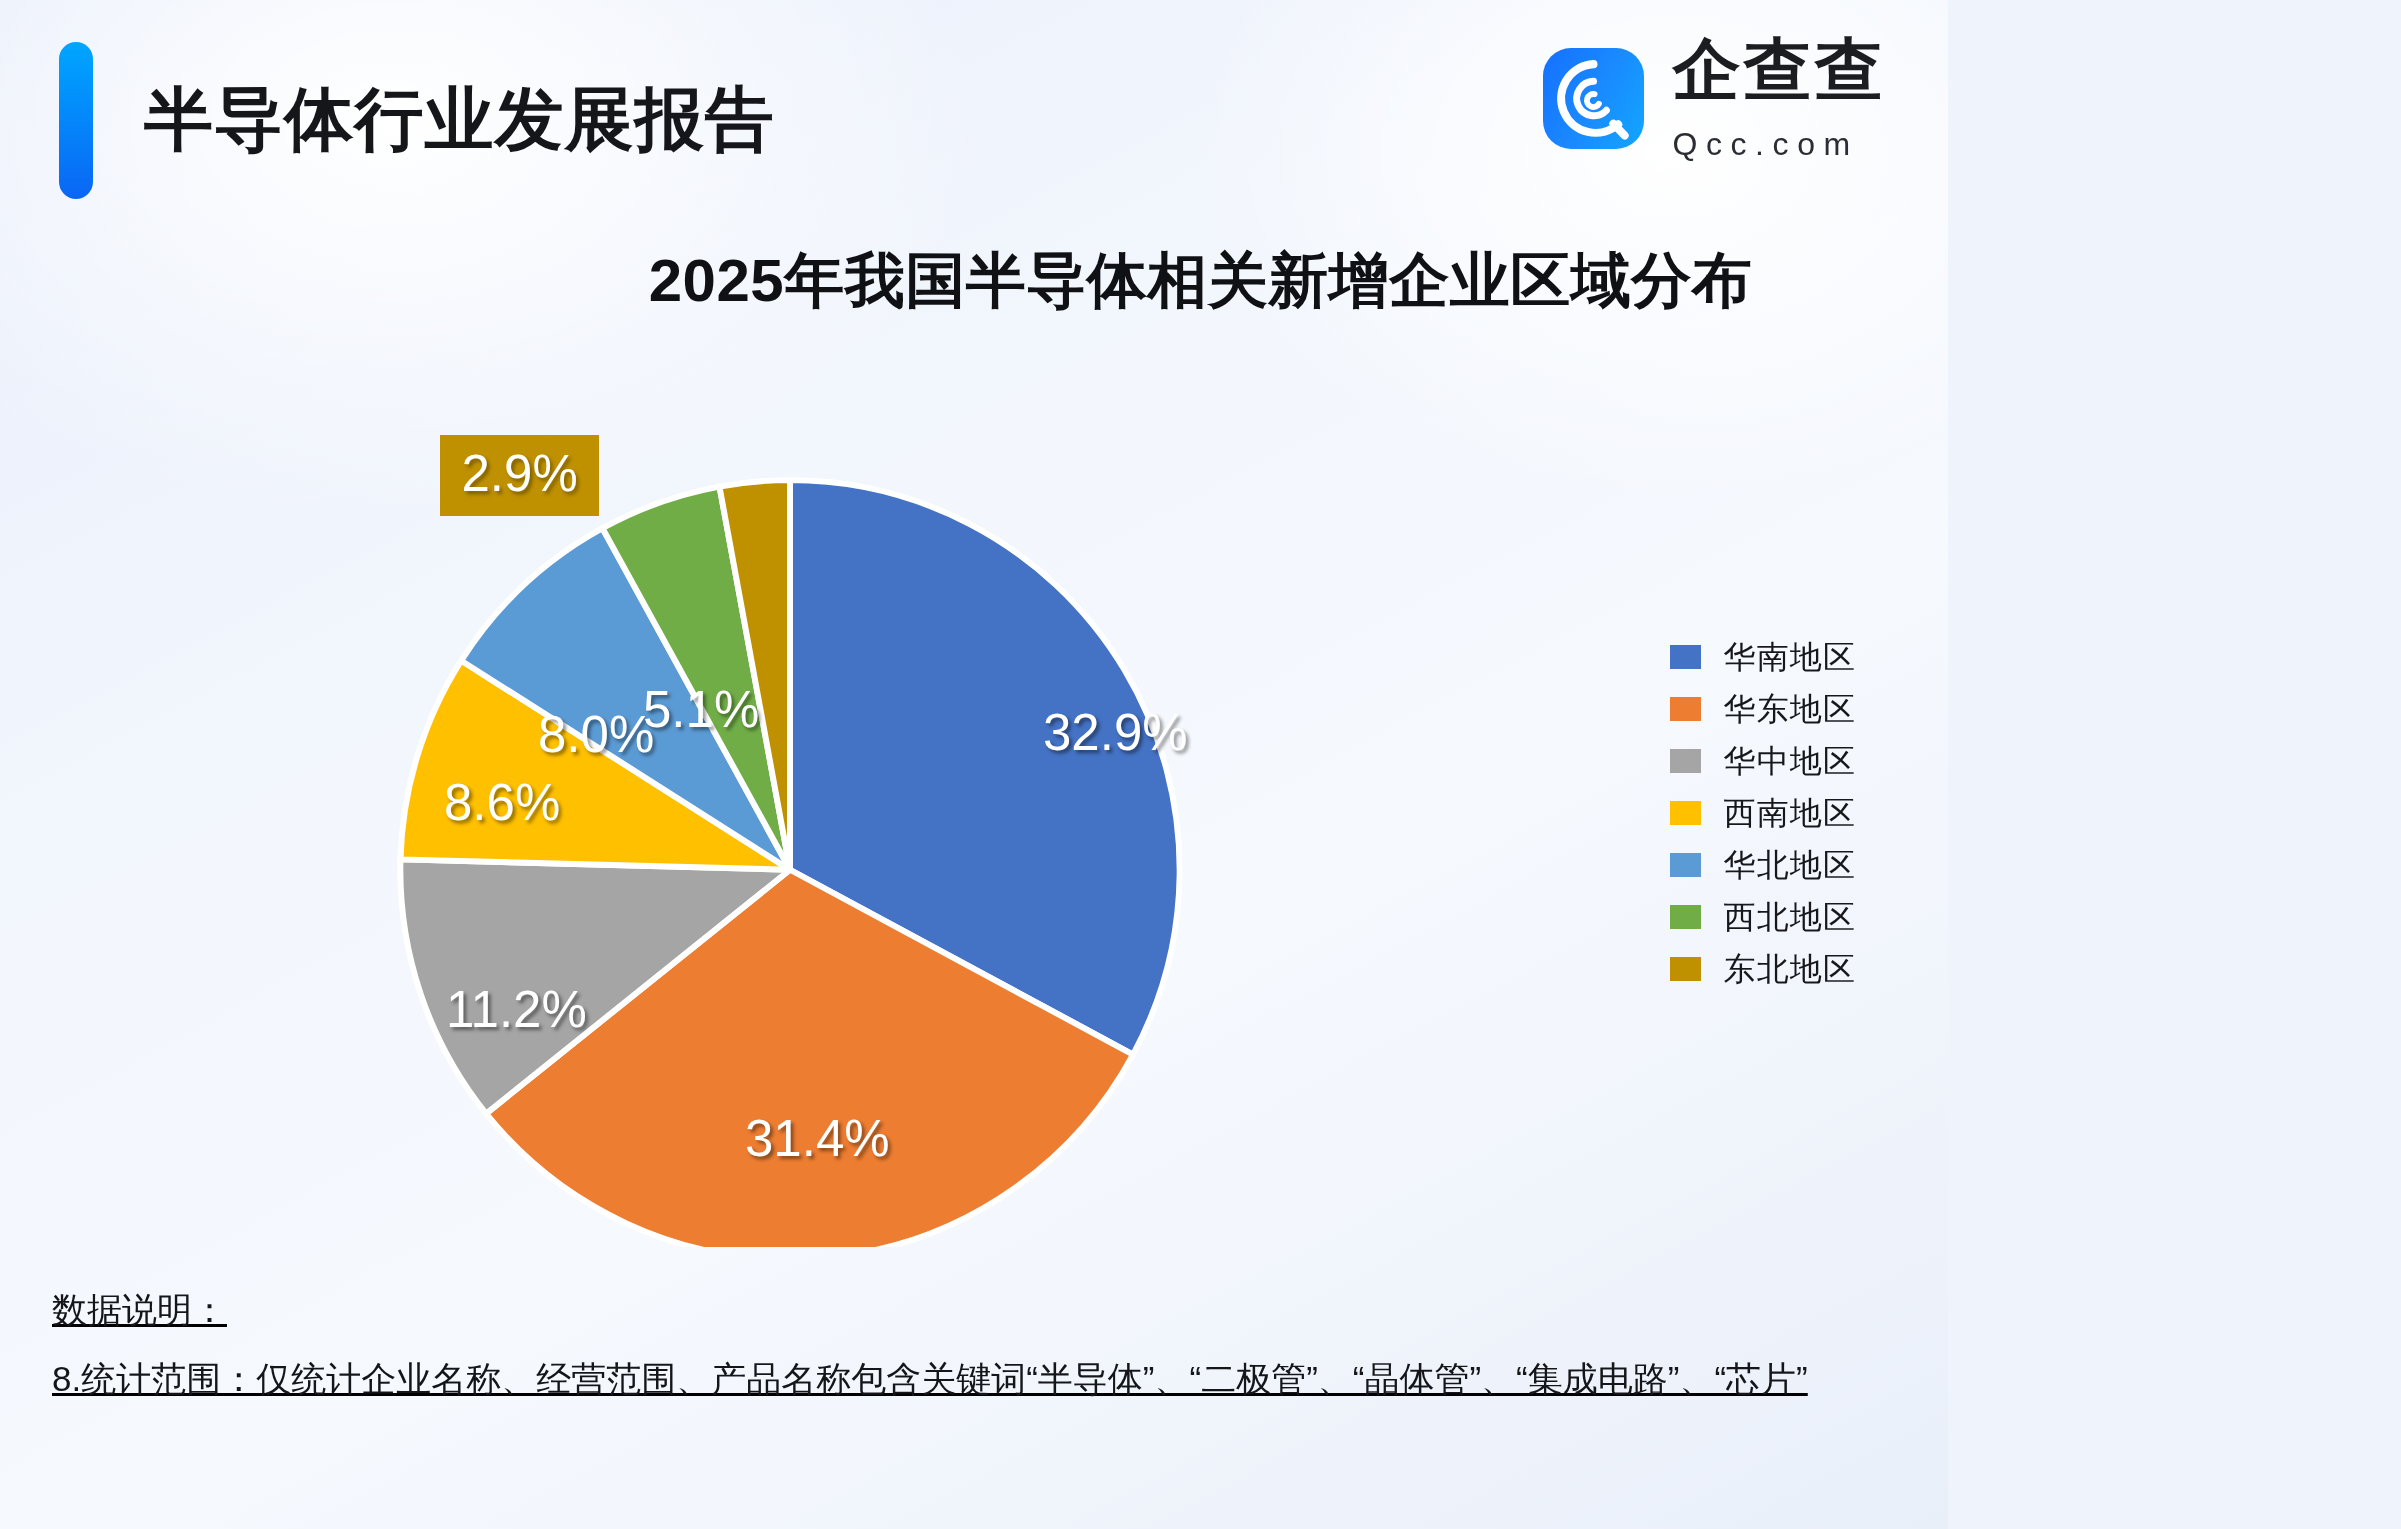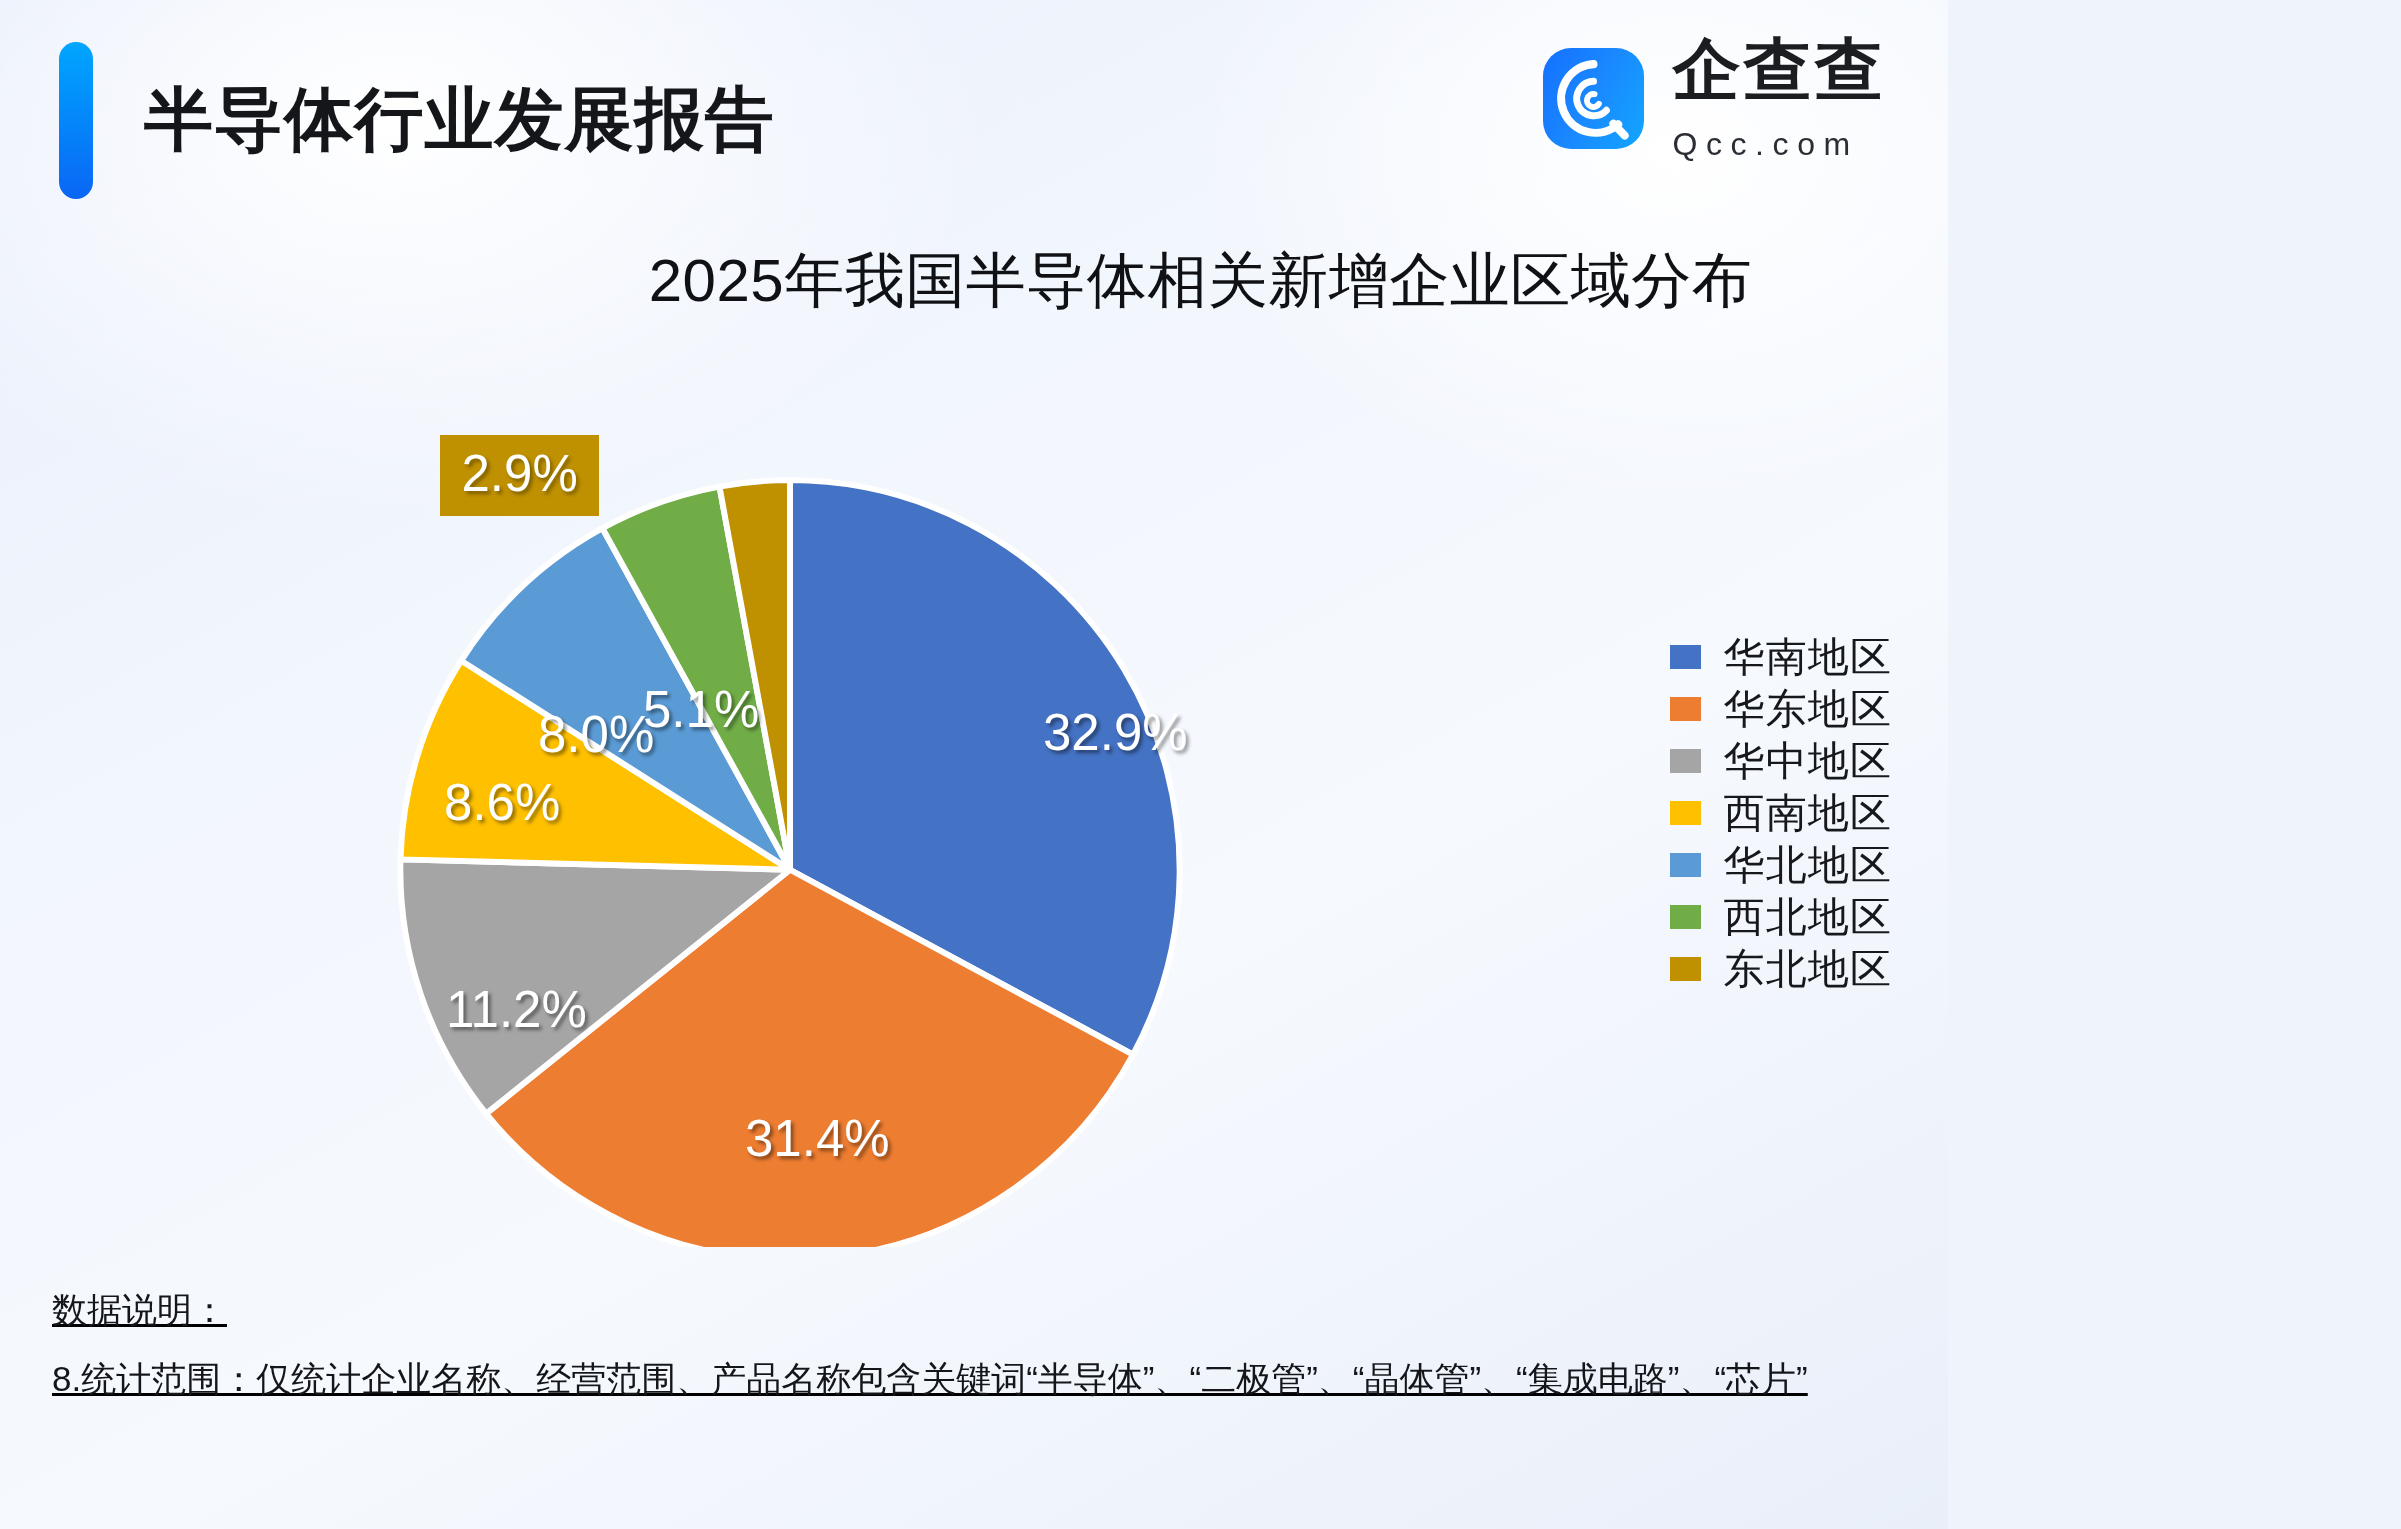--- a/index.html
+++ b/index.html
@@ -91,7 +91,7 @@
     text-align: center;
     font-size: 60px;
     line-height: 65px;
-    font-weight: normal;
+    font-weight: bold;
     color: #101114;
     letter-spacing: 0.5px;
   }

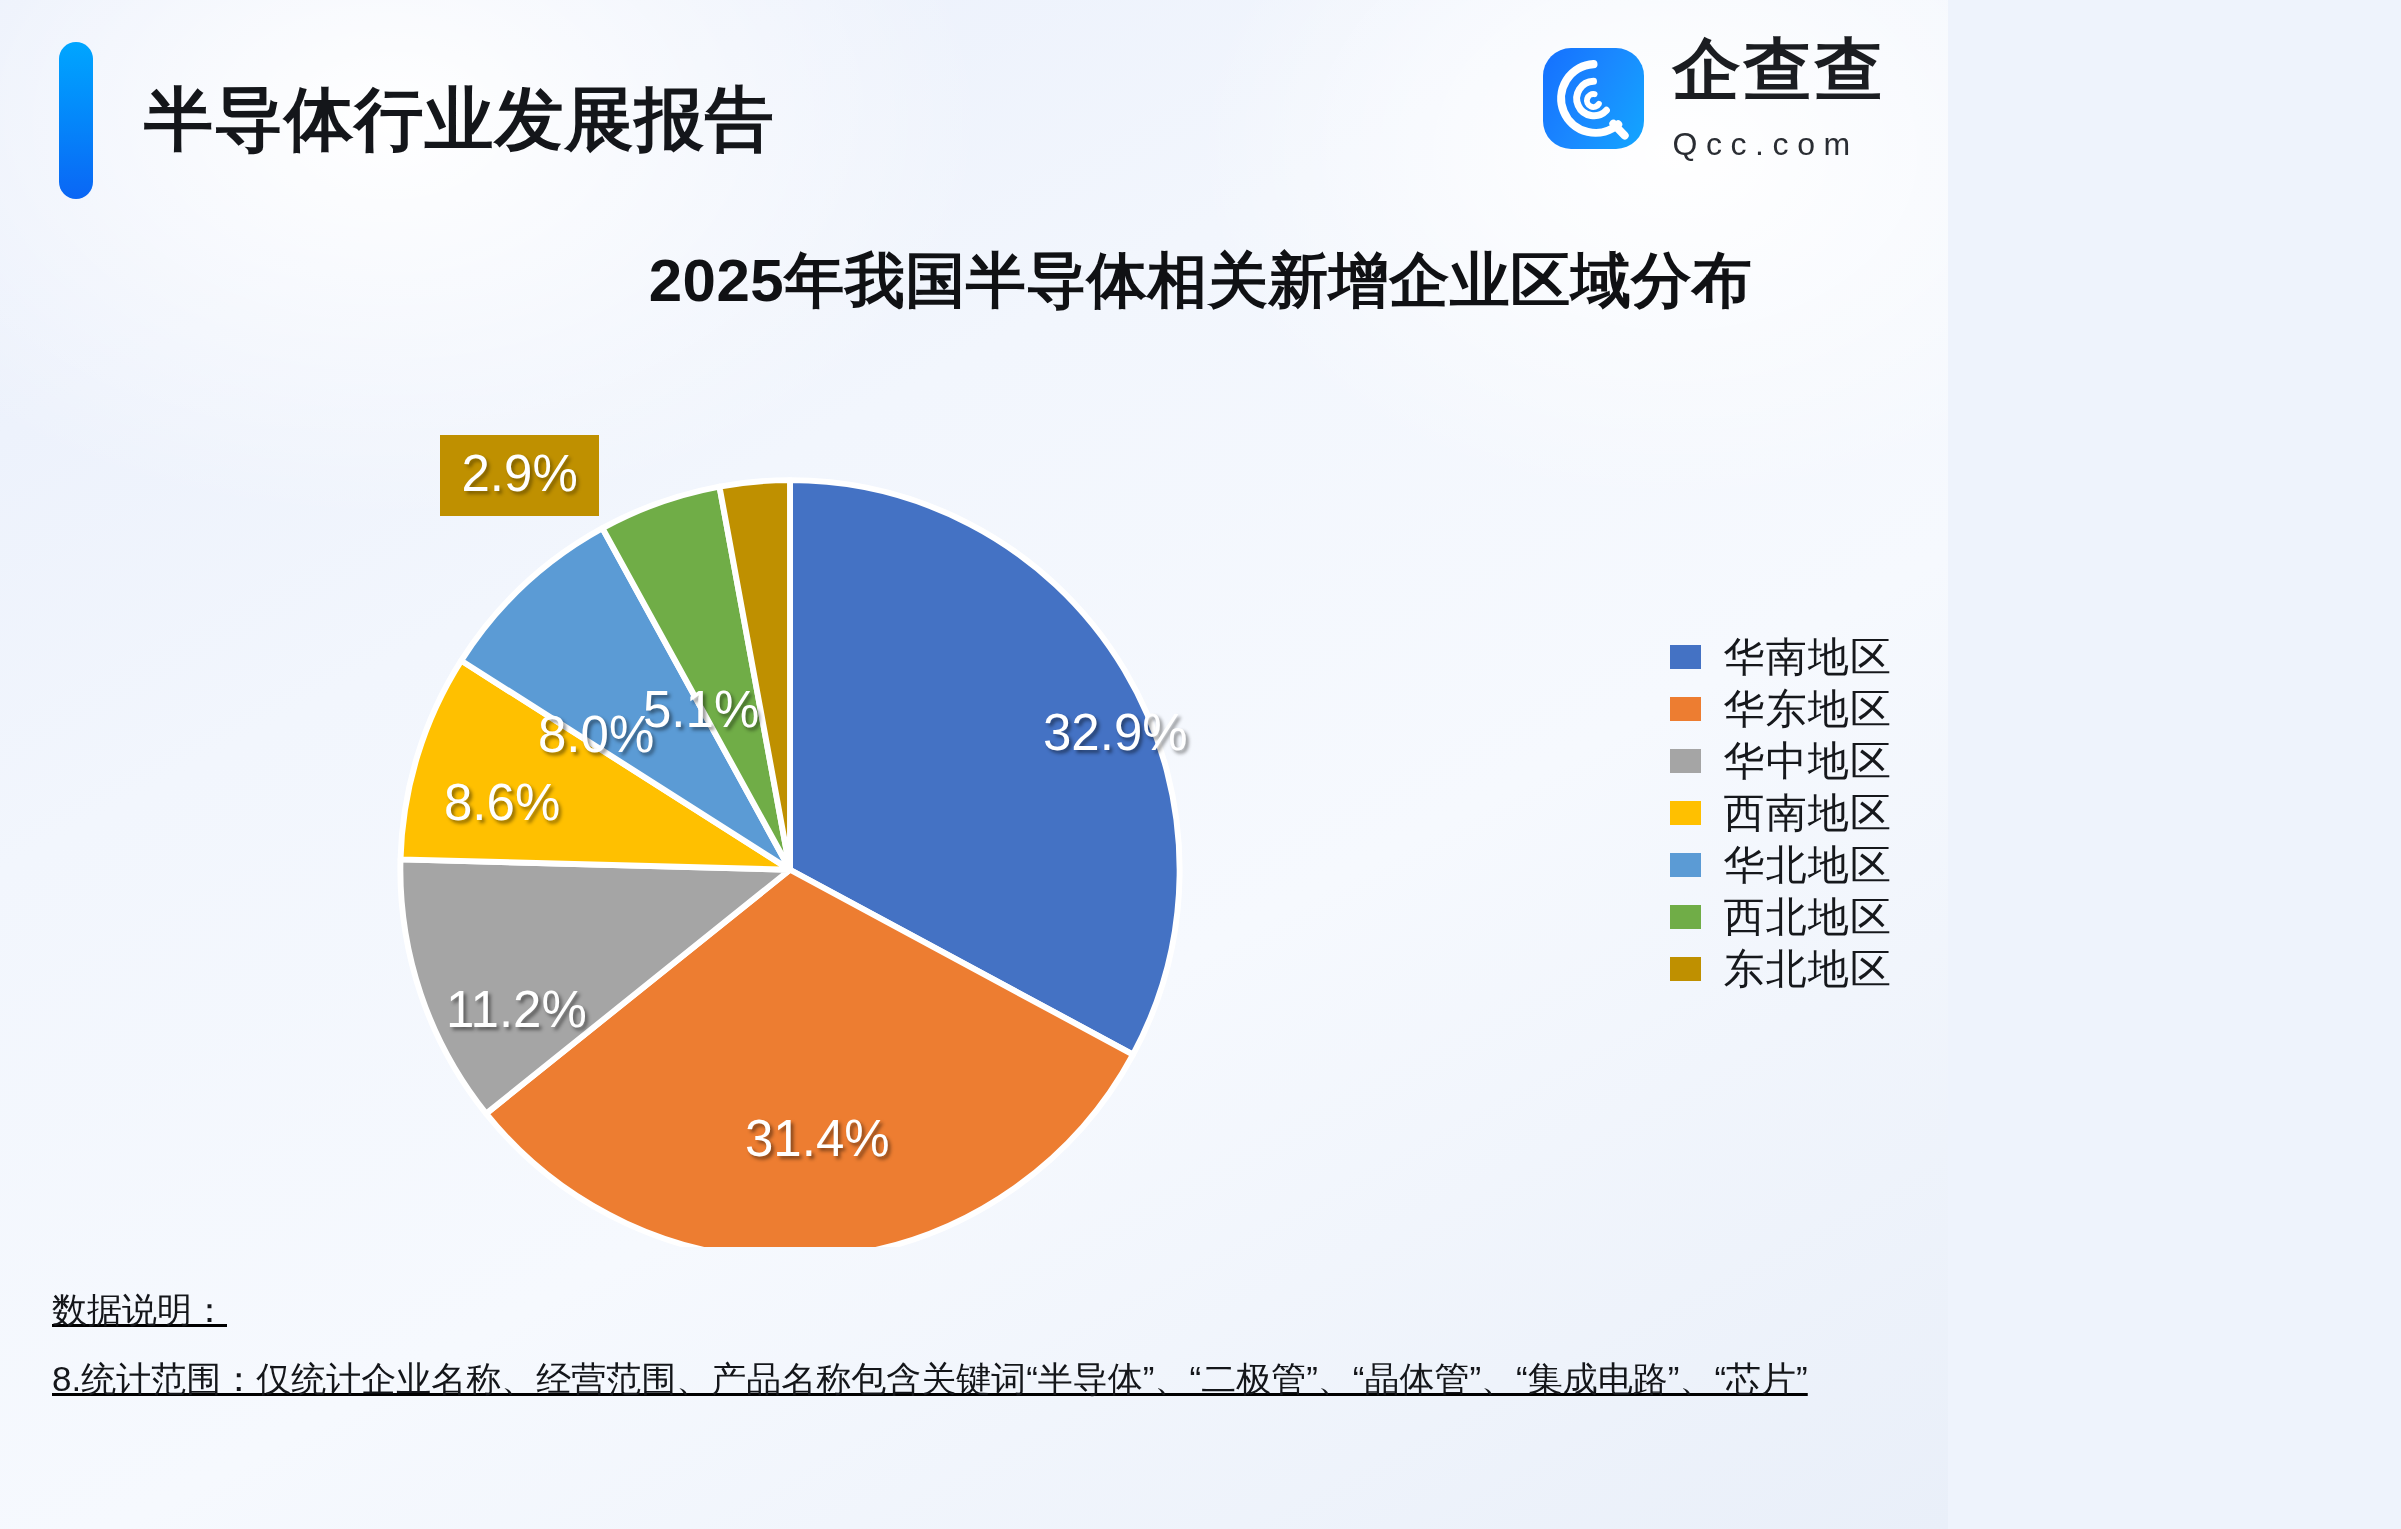--- a/index.html
+++ b/index.html
@@ -150,7 +150,7 @@
     flex: none;
   }
   .legend-label {
-    font-size: 41px;
+    font-size: 32px;
     line-height: 43px;
     color: #16181c;
     letter-spacing: 1.1px;

